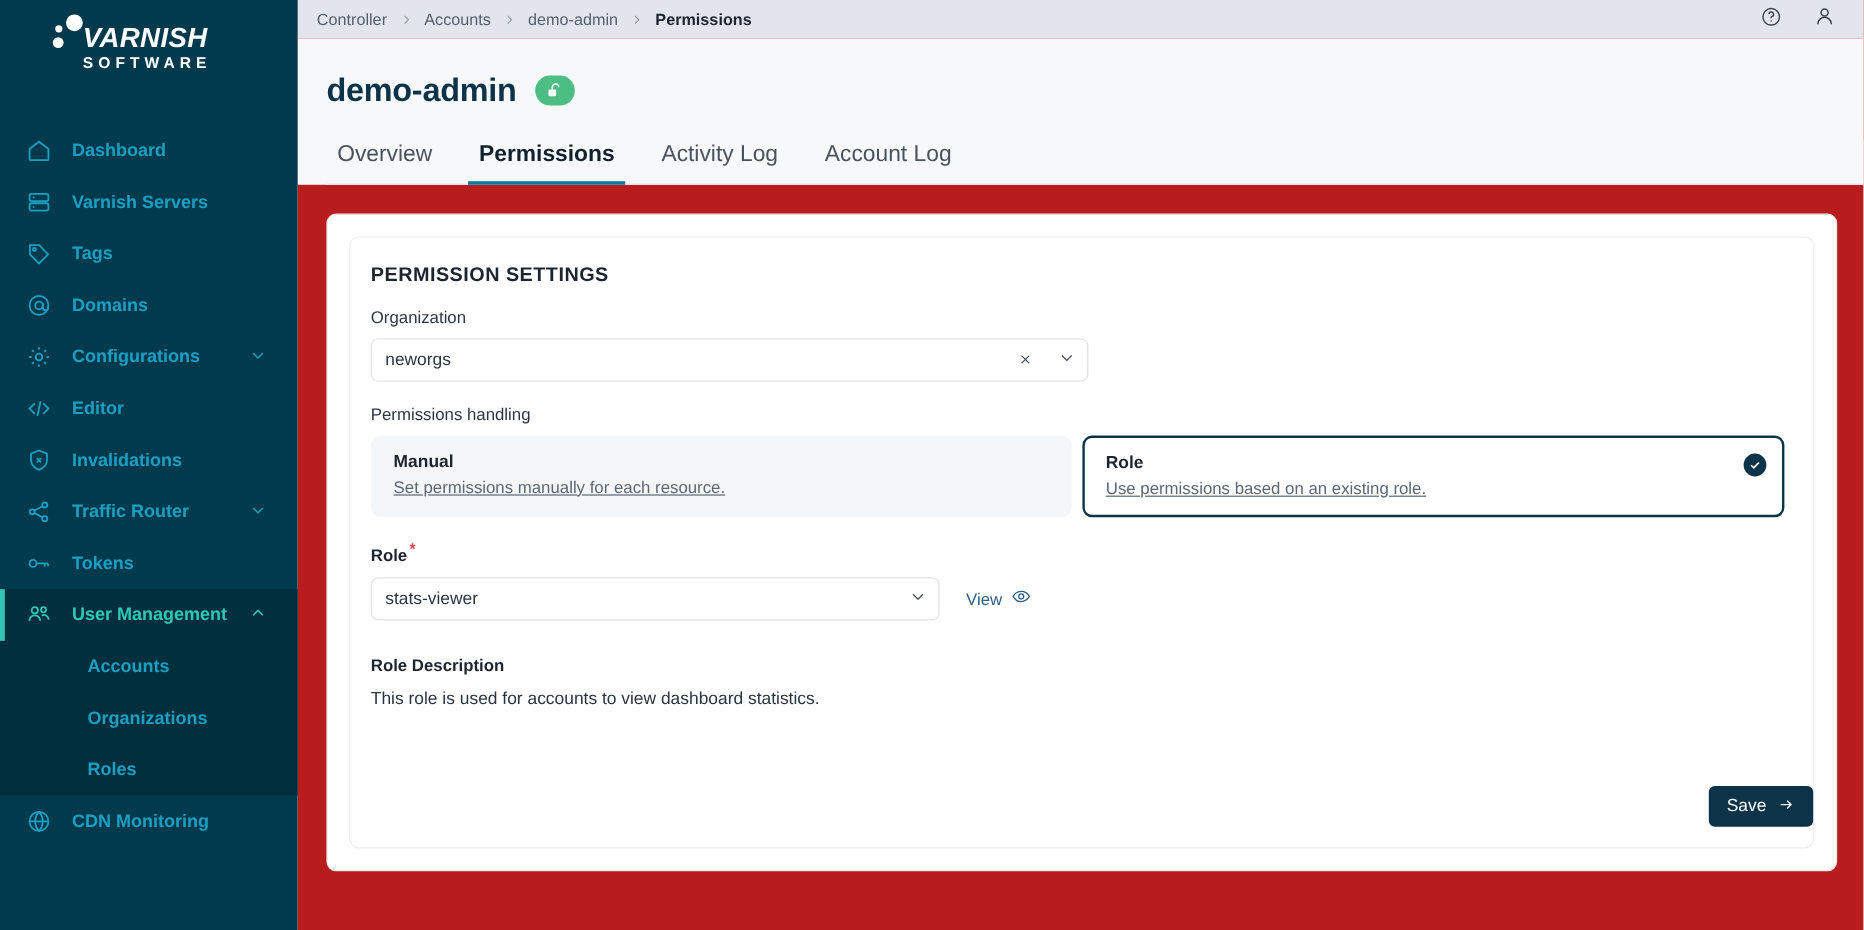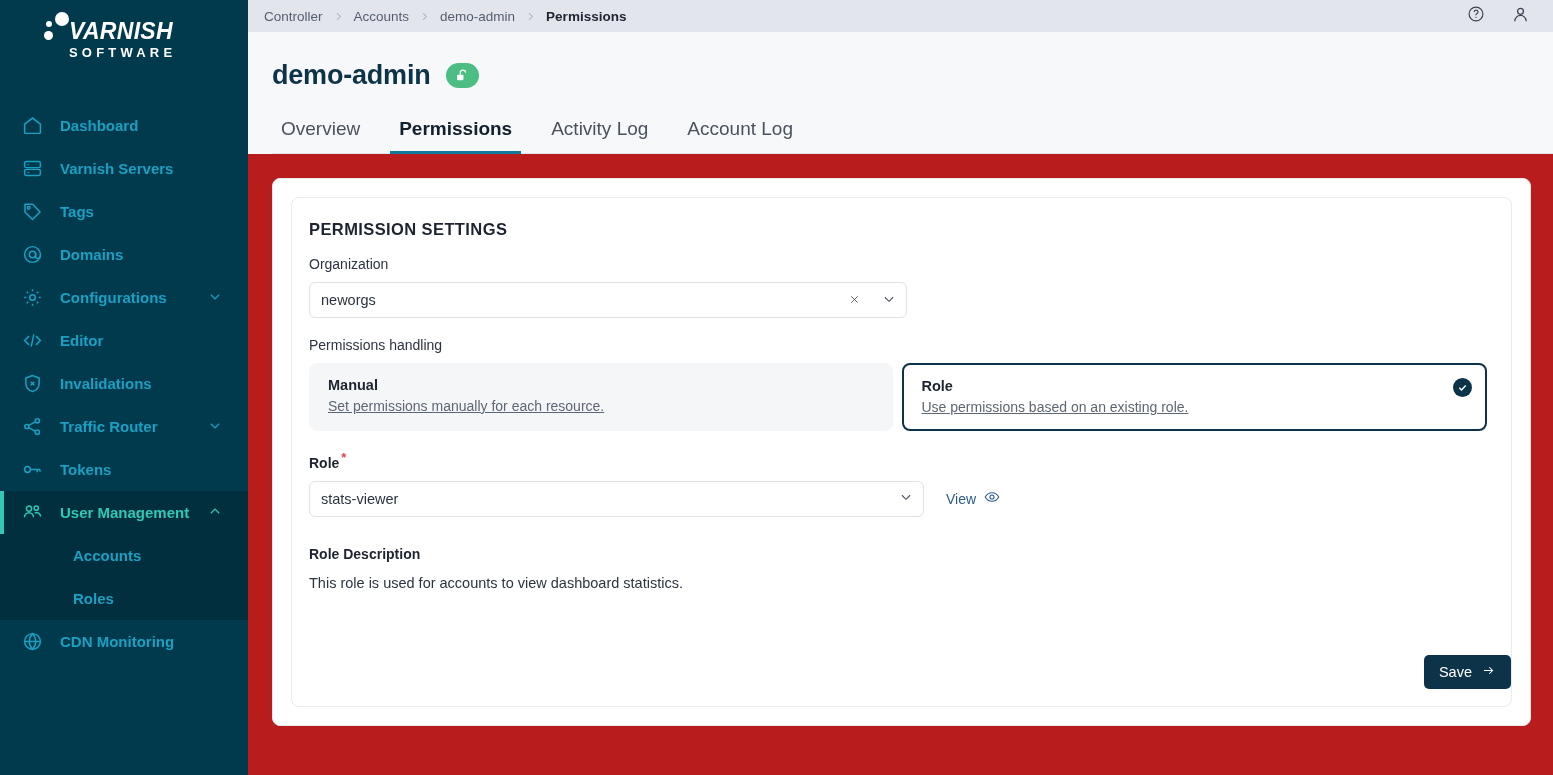--- a/index.html
+++ b/index.html
@@ -419,7 +419,7 @@
             <span>Role</span><span class="req-star">*</span>
           </div>
           <div style="display:flex; align-items:center; gap:22px; margin-top:10px;">
-            <div class="select-box" style="width:615px;">
+            <div class="select-box" style="width:474px;">
               <span class="select-val">stats-viewer</span>
               <span>
                 <svg width="14" height="14" viewBox="0 0 24 24" fill="none" stroke="#4a525e" stroke-width="1.9">

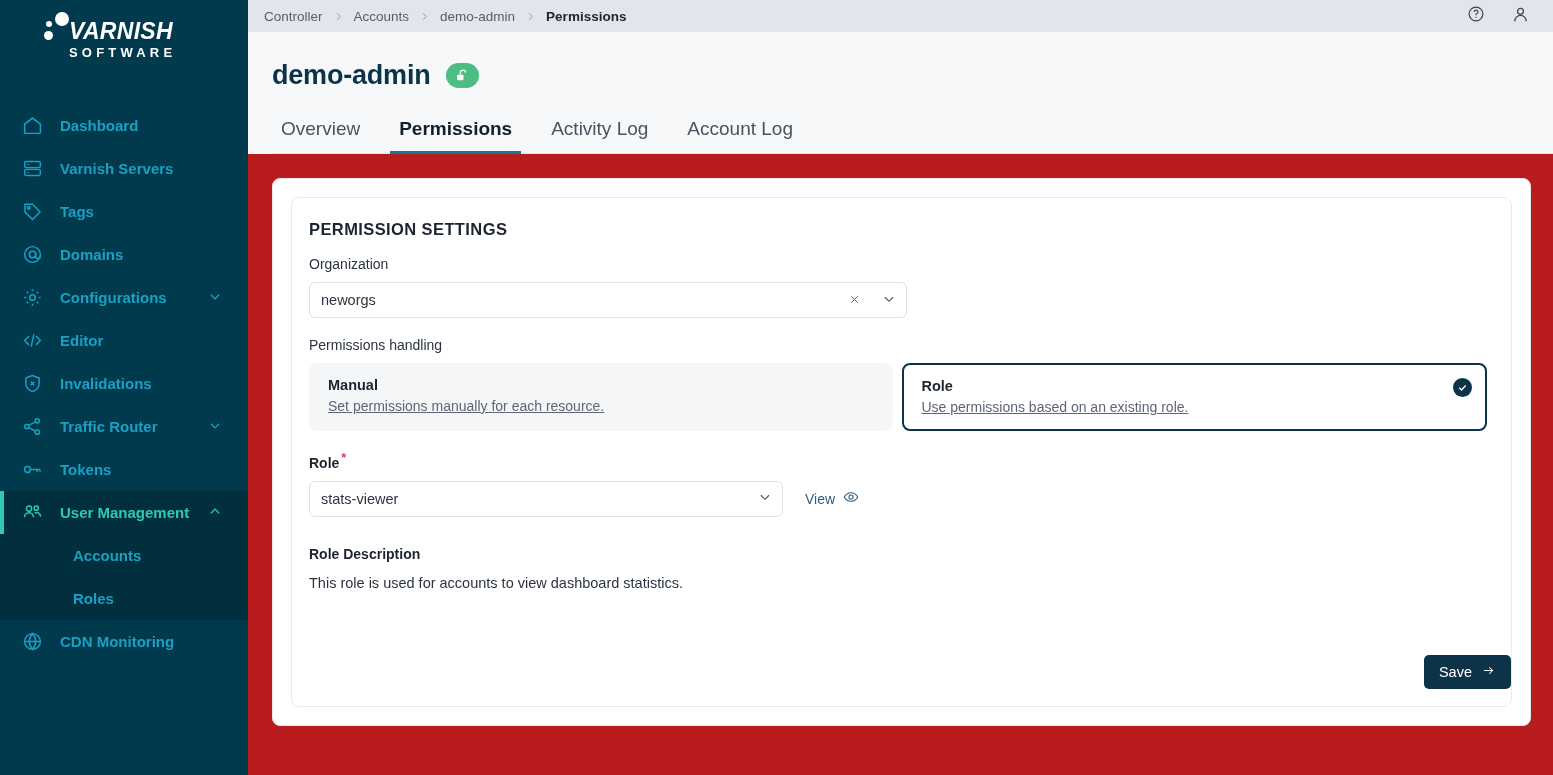--- a/index.html
+++ b/index.html
@@ -294,6 +294,9 @@
     </div>
     <div class="sub-item">
       <span>Accounts</span>
+    </div>
+    <div class="sub-item">
+      <span>Organizations</span>
     </div>
     <div class="sub-item">
       <span>Roles</span>

